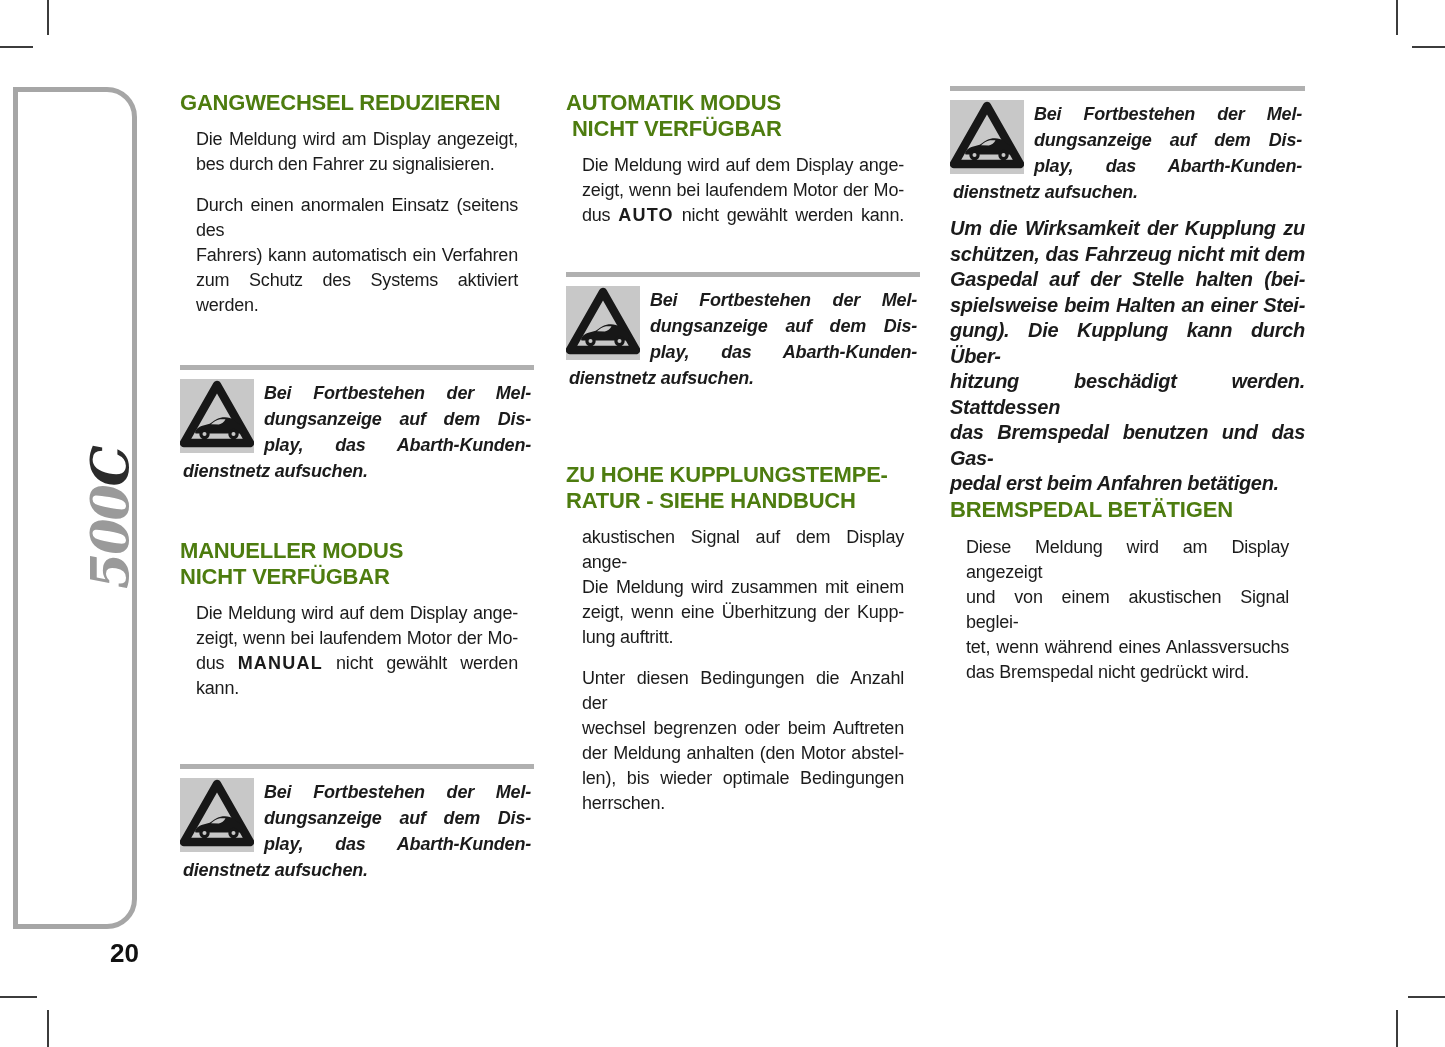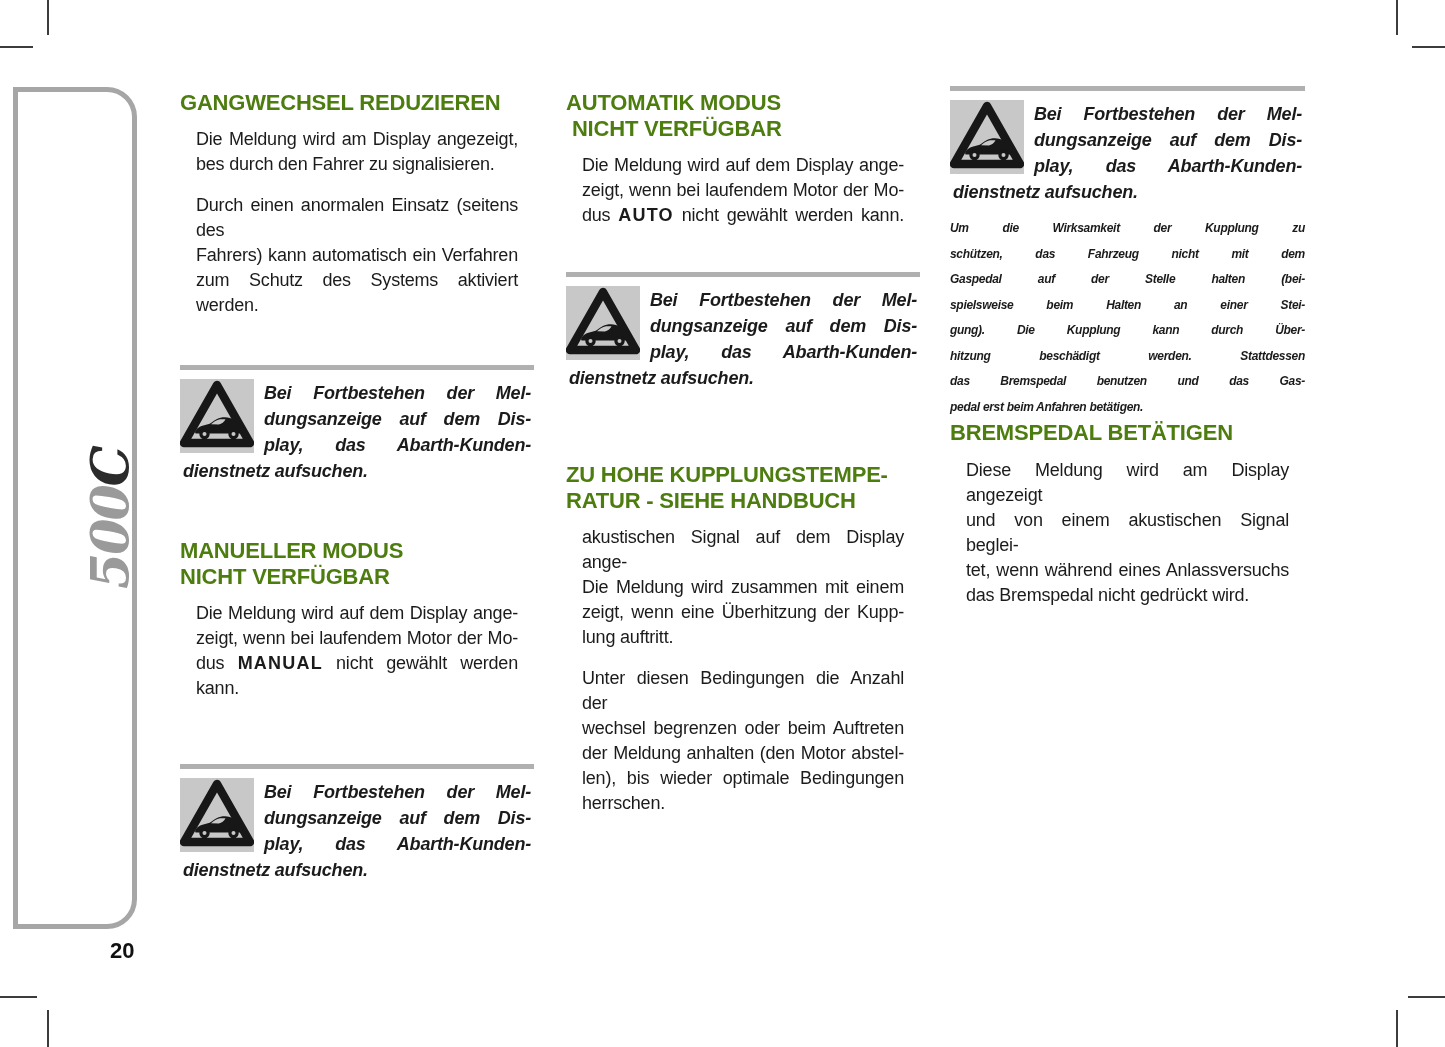--- a/index.html
+++ b/index.html
@@ -32,7 +32,7 @@
   .warn-icon{float:left;width:74px;height:74px;margin:2px 10px 2px 0;}
   .warn-text{font-size:18px;line-height:26px;font-weight:bold;font-style:italic;
              letter-spacing:-0.2px;margin:3px;}
-  .warn-para{font-size:12px;line-height:25.5px;font-weight:bold;font-style:italic;
+  .warn-para{font-size:20px;line-height:25.5px;font-weight:bold;font-style:italic;
              letter-spacing:-0.3px;margin:0;}
   .b{font-weight:bold;letter-spacing:1.2px;}
 </style>

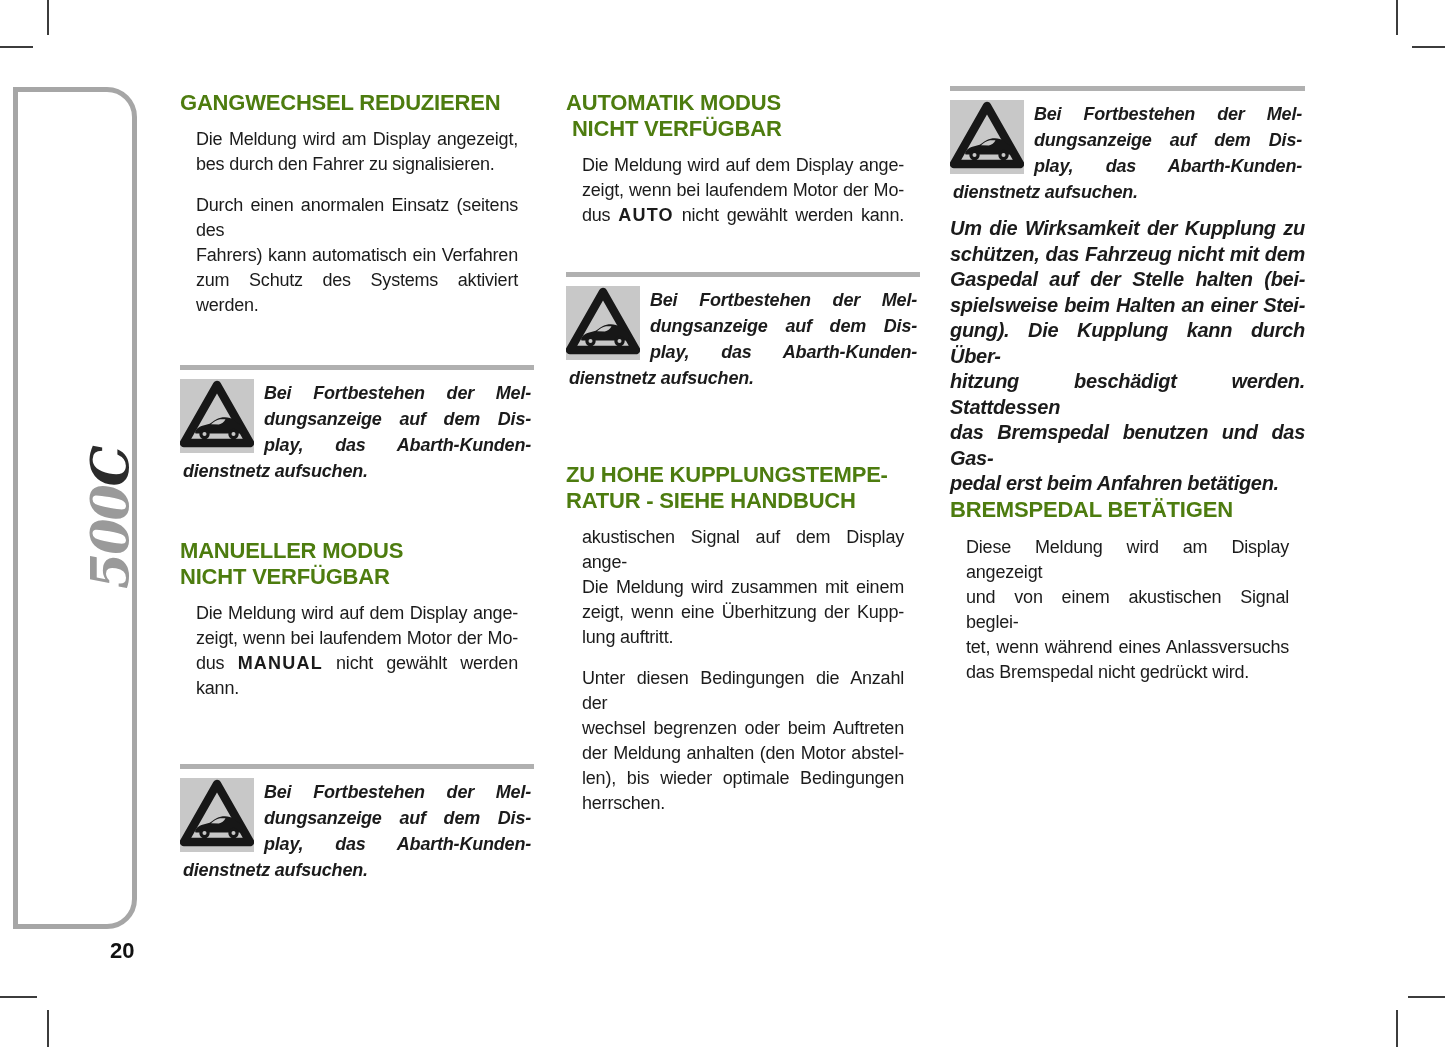--- a/index.html
+++ b/index.html
@@ -15,7 +15,7 @@
         font-family:"DejaVu Serif", serif;font-style:italic;font-weight:bold;
         font-size:52px;letter-spacing:-2px;color:#9a9a9a;line-height:64px;}
   .logo .logo-c{color:#2b2b2b;}
-  .pagenum{position:absolute;left:110px;top:938px;font-size:22px;font-weight:bold;color:#111;}
+  .pagenum{position:absolute;left:110px;top:938px;font-size:26px;font-weight:bold;color:#111;}
   
   .col{position:absolute;width:354px;top:90px;}
   .col1{left:180px;}

